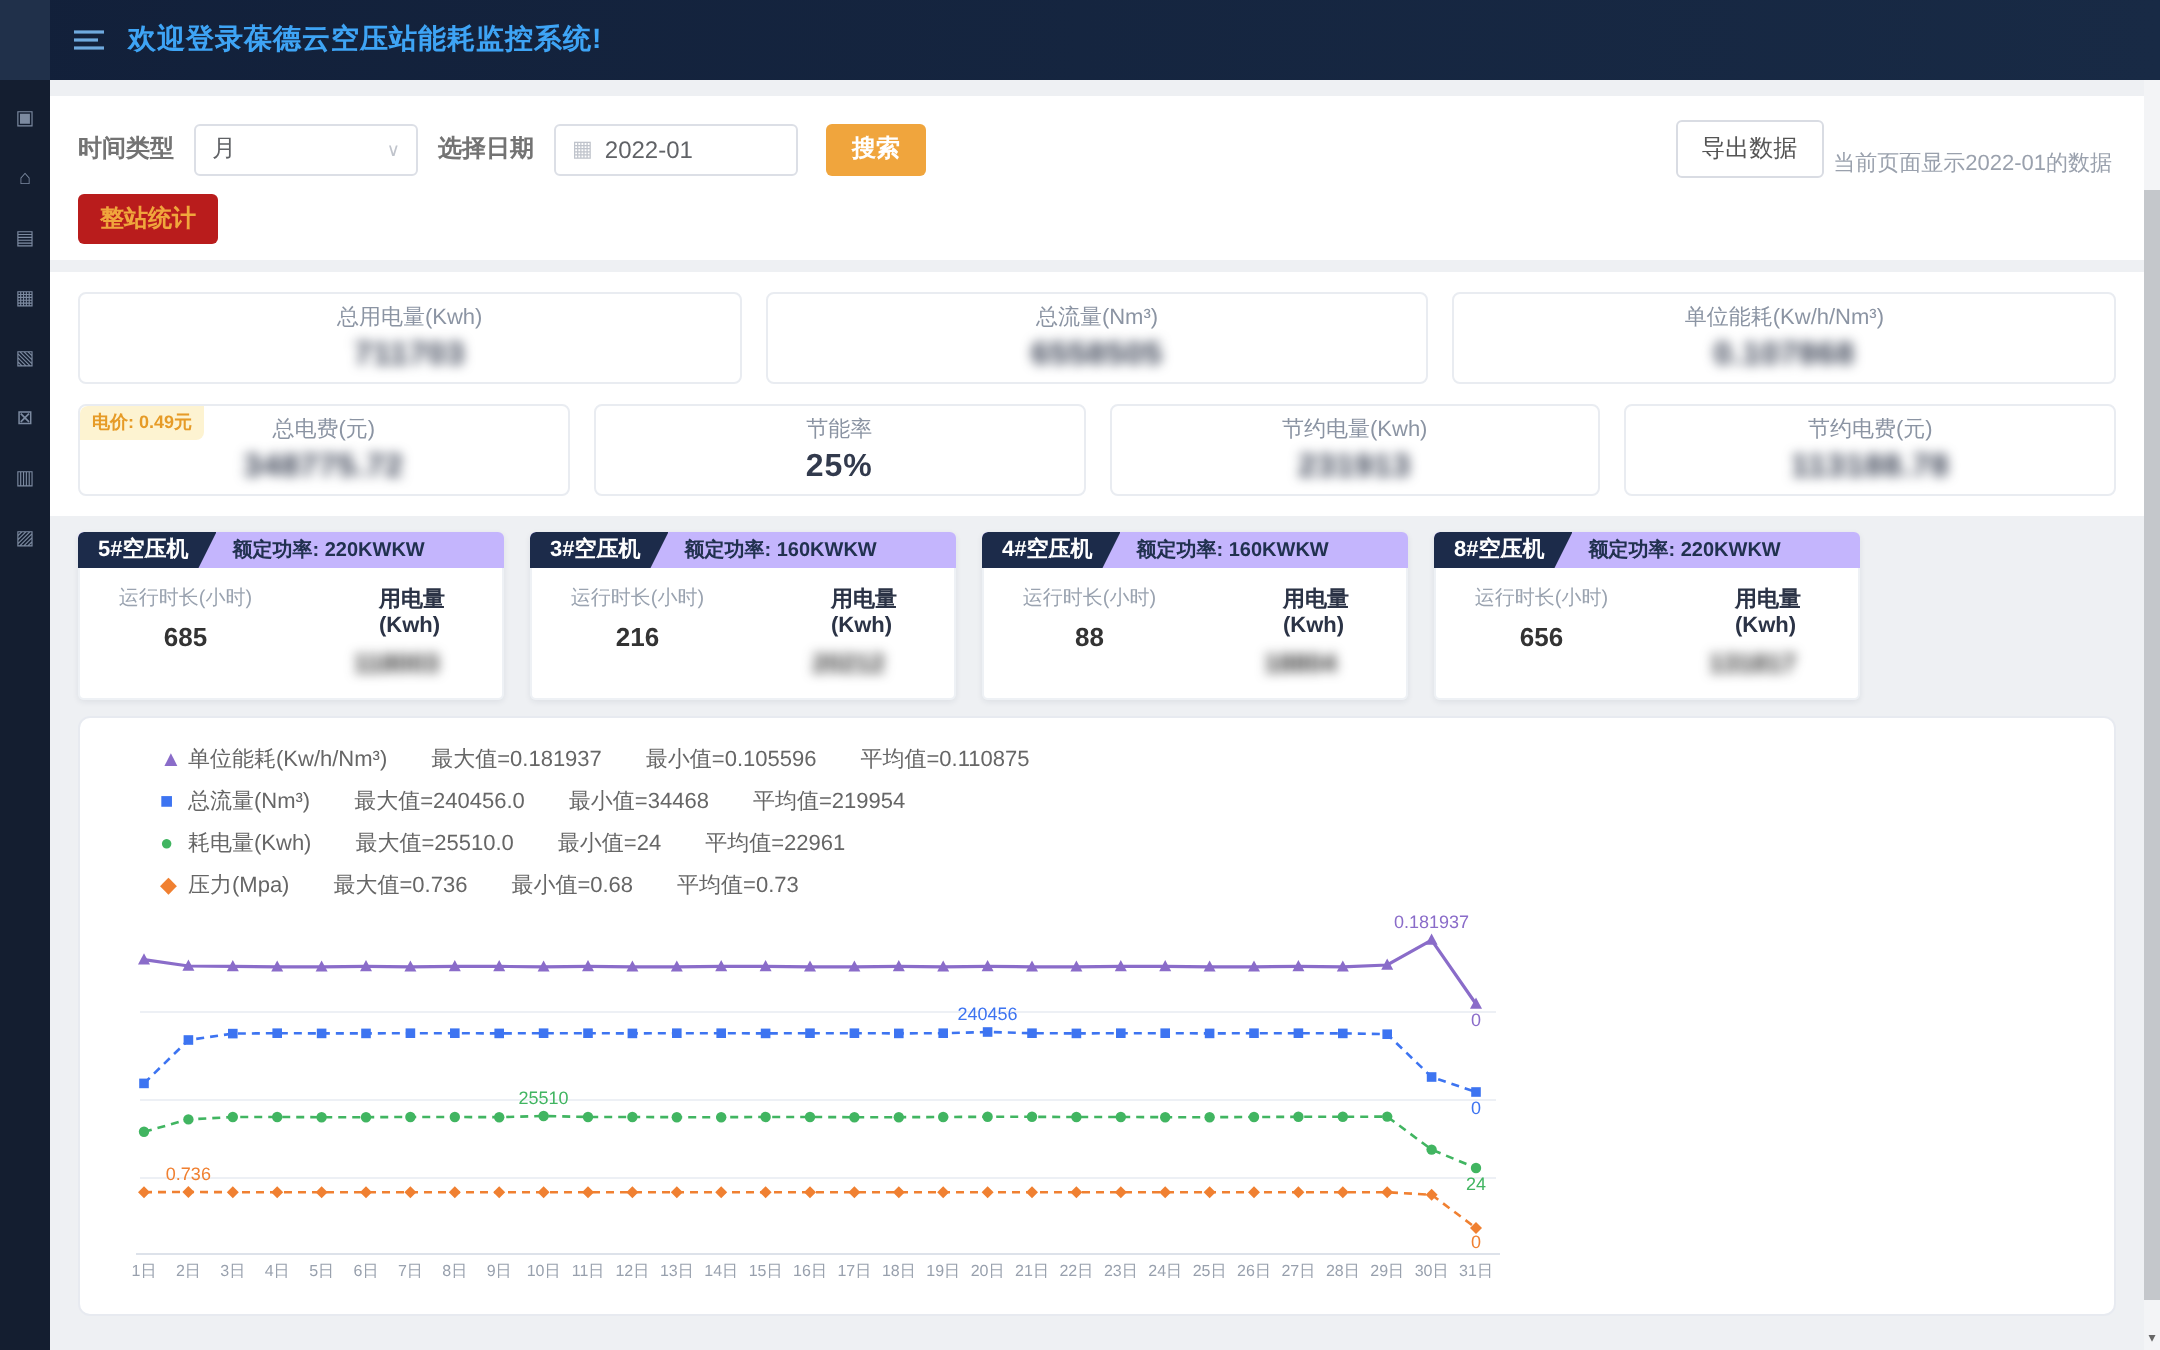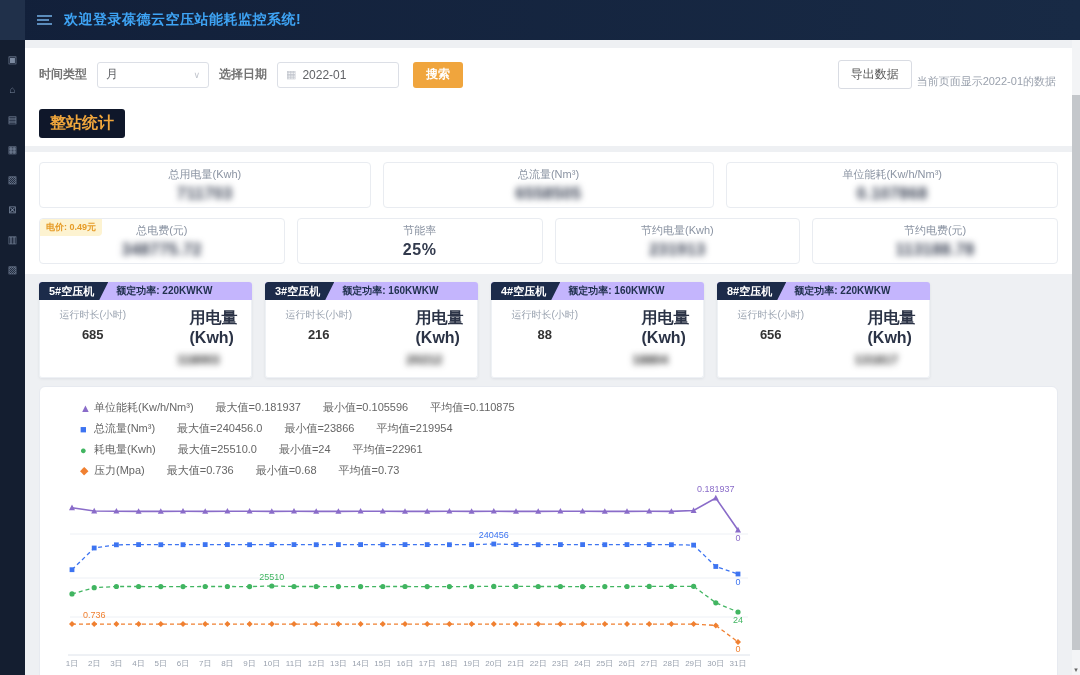--- a/index.html
+++ b/index.html
@@ -38,7 +38,7 @@
   .filter-right { margin-left:auto; display:flex; align-items:flex-end; gap:5px; }
   .export-btn { background:#fff; border:1px solid #d9dce3; border-radius:3px; color:#555; font-size:12px; padding:5px 12px; cursor:pointer; font-family:inherit; }
   .page-note { font-size:11px; color:#9aa1ad; }
-  .badge { display:inline-block; background:#0f172a; color:#f0a63c; font-weight:bold; font-size:16px; padding:4px 11px; border-radius:3px; margin-top:20px; cursor:pointer; }
+  .badge { display:inline-block; background:#b91c1c; color:#f0a63c; font-weight:bold; font-size:12px; padding:4px 11px; border-radius:3px; margin-top:8px; cursor:pointer; }
 
   
   .stats-panel { background:#fff; margin-top:6px; padding:10px 14px; }

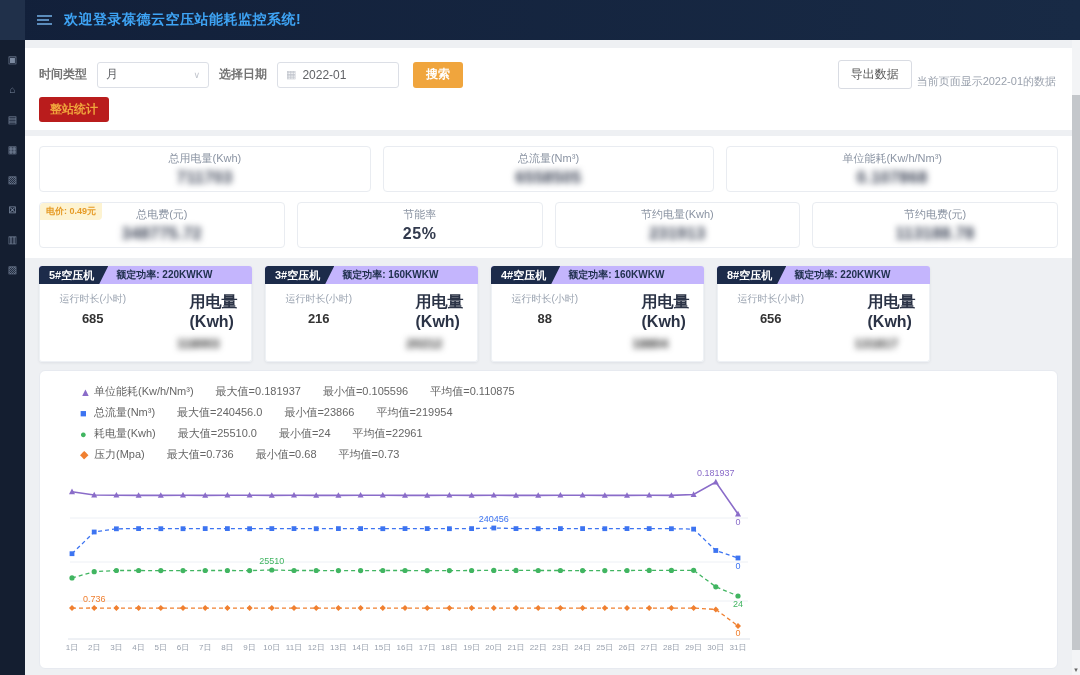--- a/index.html
+++ b/index.html
@@ -61,7 +61,7 @@
   .comp-body { background:#fff; border:1px solid #eef1f5; border-top:none; border-radius:0 0 3px 3px; display:flex; padding:8px 0 10px; }
   .comp-col { flex:1; display:flex; flex-direction:column; align-items:center; gap:5px; }
   .comp-lab-light { font-size:10px; color:#9aa3b0; }
-  .comp-lab-bold { font-size:16px; color:#2b3346; font-weight:bold;margin-left:44px; }
+  .comp-lab-bold { font-size:11px; color:#2b3346; font-weight:bold;margin-left:44px; }
   .comp-val { font-size:13px; font-weight:bold; color:#333; }
 
   

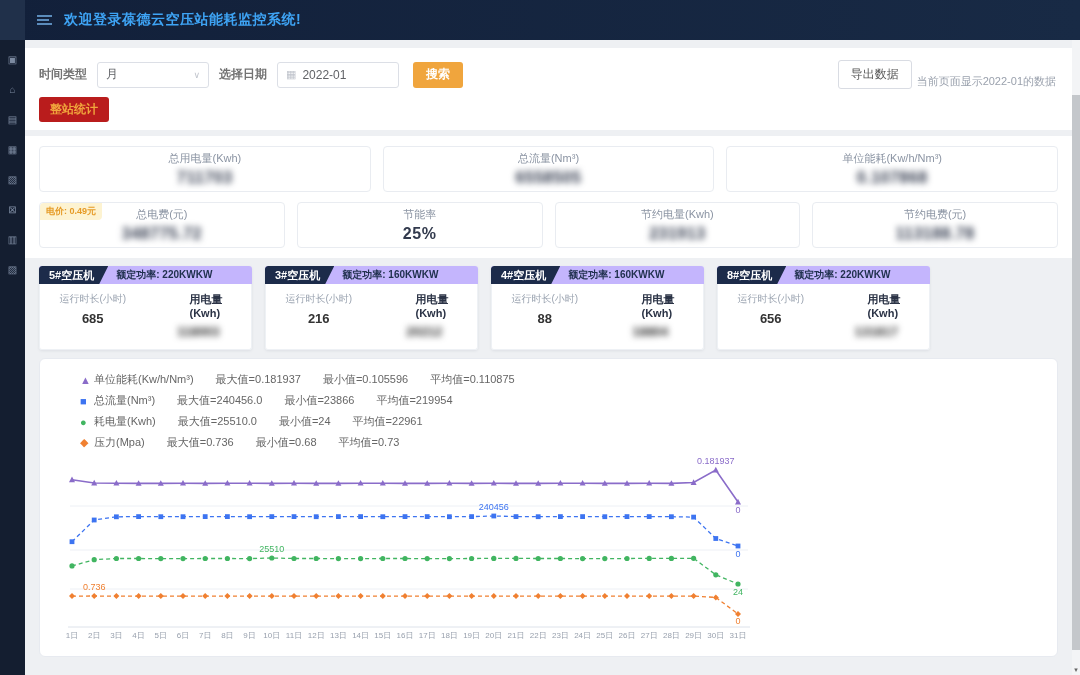--- a/index.html
+++ b/index.html
@@ -246,7 +246,7 @@
             <span class="legend-marker" style="color: rgb(61, 116, 241);">■</span>
             <span class="legend-name">总流量(Nm³)</span>
             <span class="legend-stat">最大值=240456.0</span>
-            <span class="legend-stat">最小值=23866</span>
+            <span class="legend-stat">最小值=34468</span>
             <span class="legend-stat">平均值=219954</span>
           </div>
           <div class="legend-row">

